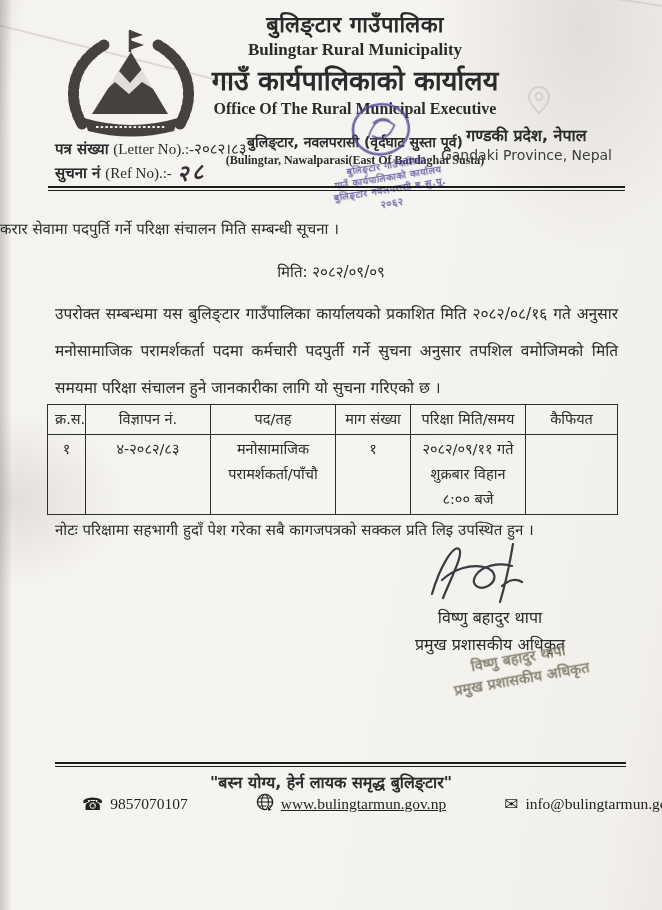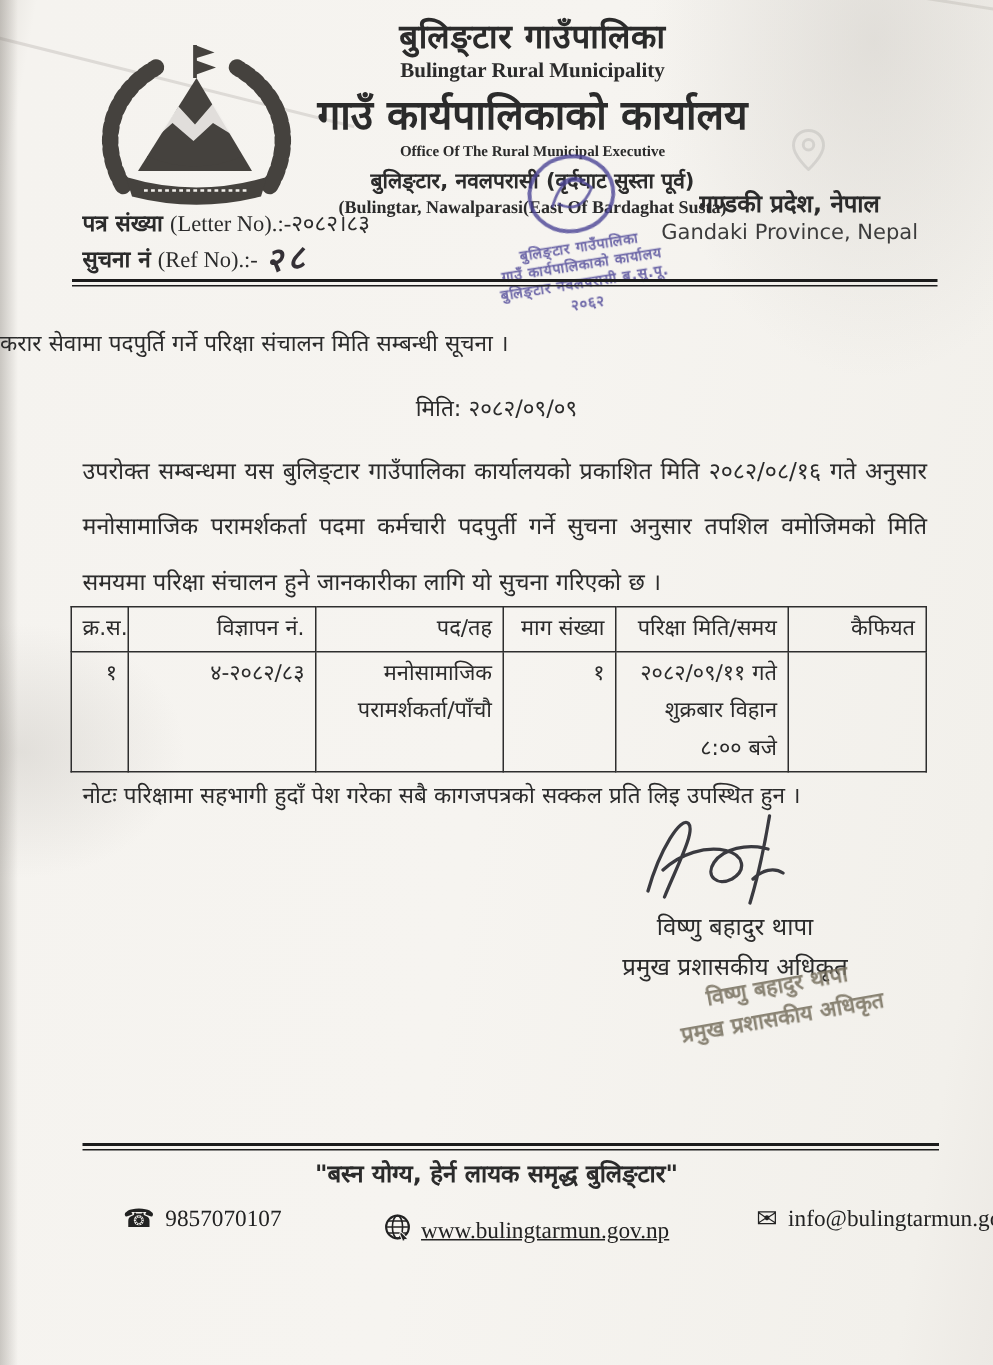--- a/index.html
+++ b/index.html
@@ -21,7 +21,7 @@
   
   .hdr-block { left:150px; top:8px; width:410px; text-align:center; }
   .t-np    { font-size:22px; font-weight:bold; letter-spacing:.5px; }
-  .t-en    { font-size:14px; font-weight:bold; margin-top:2px; }
+  .t-en    { font-size:17px; font-weight:bold; margin-top:2px; }
   .o-np    { font-size:27px; font-weight:bold; margin-top:1px; }
   .o-en    { font-size:10px; font-weight:bold; margin-top:2px;font-family:Liberation Serif, serif; }
   .a-np    { font-size:14px; font-weight:bold; margin-top:3px; }

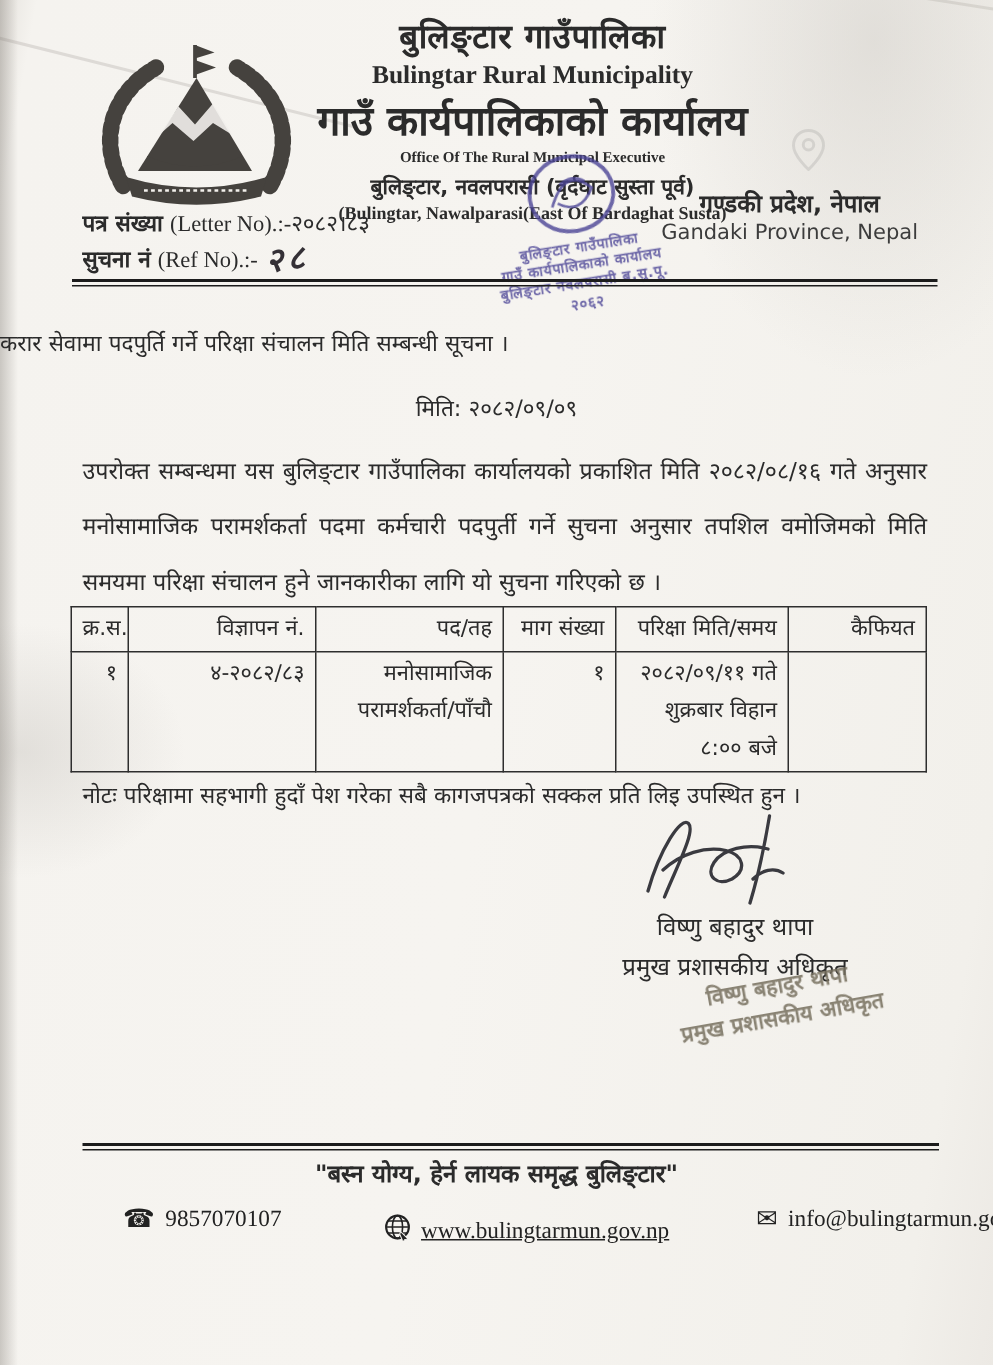--- a/index.html
+++ b/index.html
@@ -23,7 +23,7 @@
   .t-np    { font-size:22px; font-weight:bold; letter-spacing:.5px; }
   .t-en    { font-size:17px; font-weight:bold; margin-top:2px; }
   .o-np    { font-size:27px; font-weight:bold; margin-top:1px; }
-  .o-en    { font-size:10px; font-weight:bold; margin-top:2px;font-family:Liberation Serif, serif; }
+  .o-en    { font-size:16px; font-weight:bold; margin-top:2px;font-family:Liberation Serif, serif; }
   .a-np    { font-size:14px; font-weight:bold; margin-top:3px; }
   .a-en    { font-size:12px; font-weight:bold; margin-top:2px; }
 

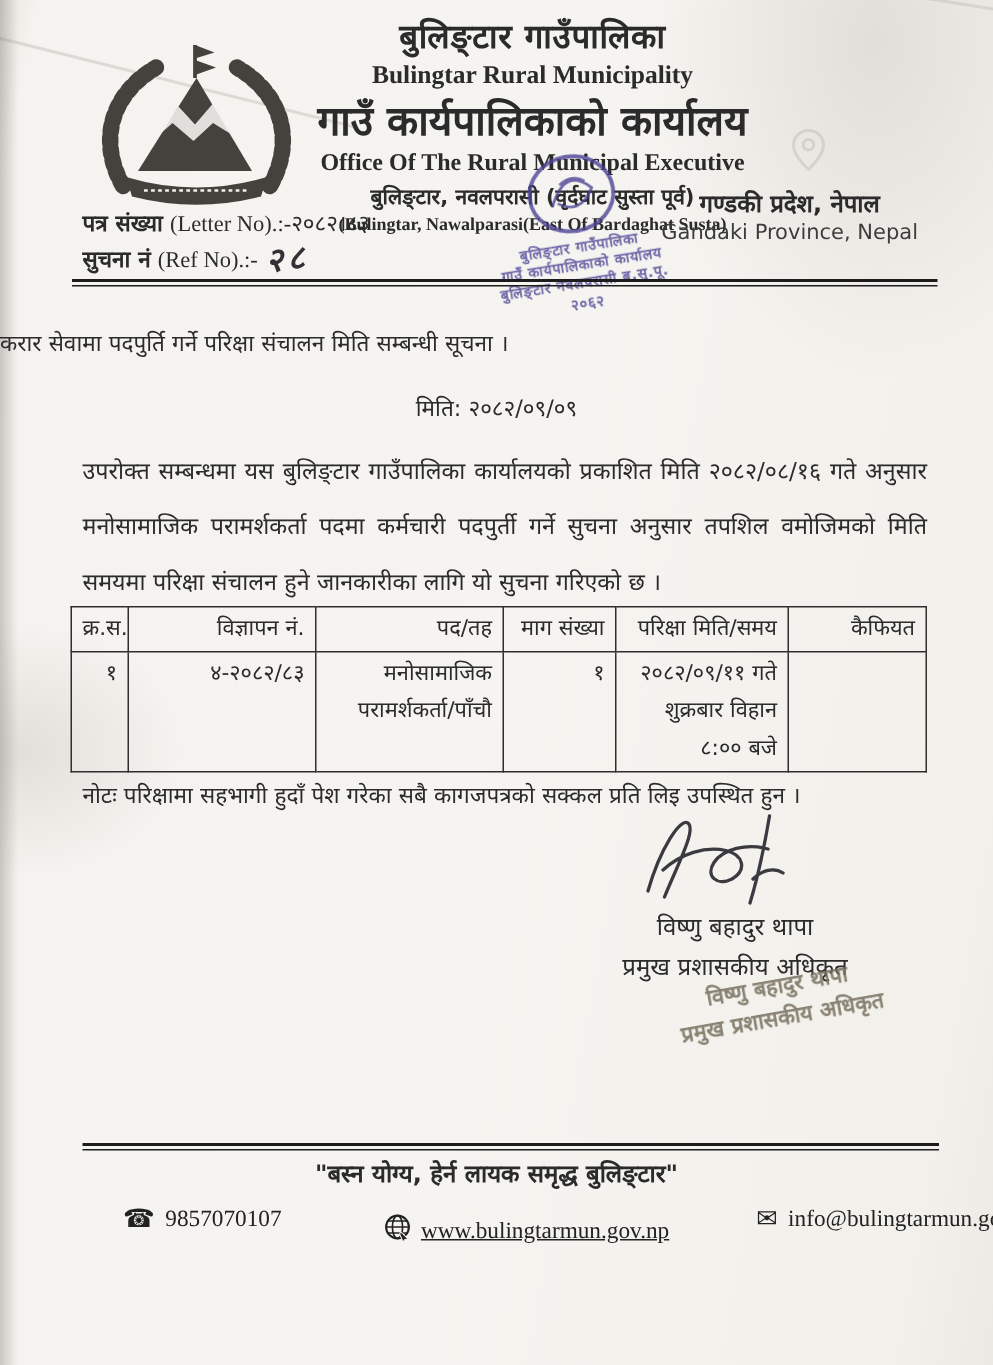--- a/index.html
+++ b/index.html
@@ -24,7 +24,7 @@
   .t-en    { font-size:17px; font-weight:bold; margin-top:2px; }
   .o-np    { font-size:27px; font-weight:bold; margin-top:1px; }
   .o-en    { font-size:16px; font-weight:bold; margin-top:2px;font-family:Liberation Serif, serif; }
-  .a-np    { font-size:14px; font-weight:bold; margin-top:3px; }
+  .a-np    { font-size:14px; font-weight:bold; margin-top:14px; }
   .a-en    { font-size:12px; font-weight:bold; margin-top:2px; }
 
   .ref-block { left:55px; top:139px; font-size:15px; line-height:21px; }

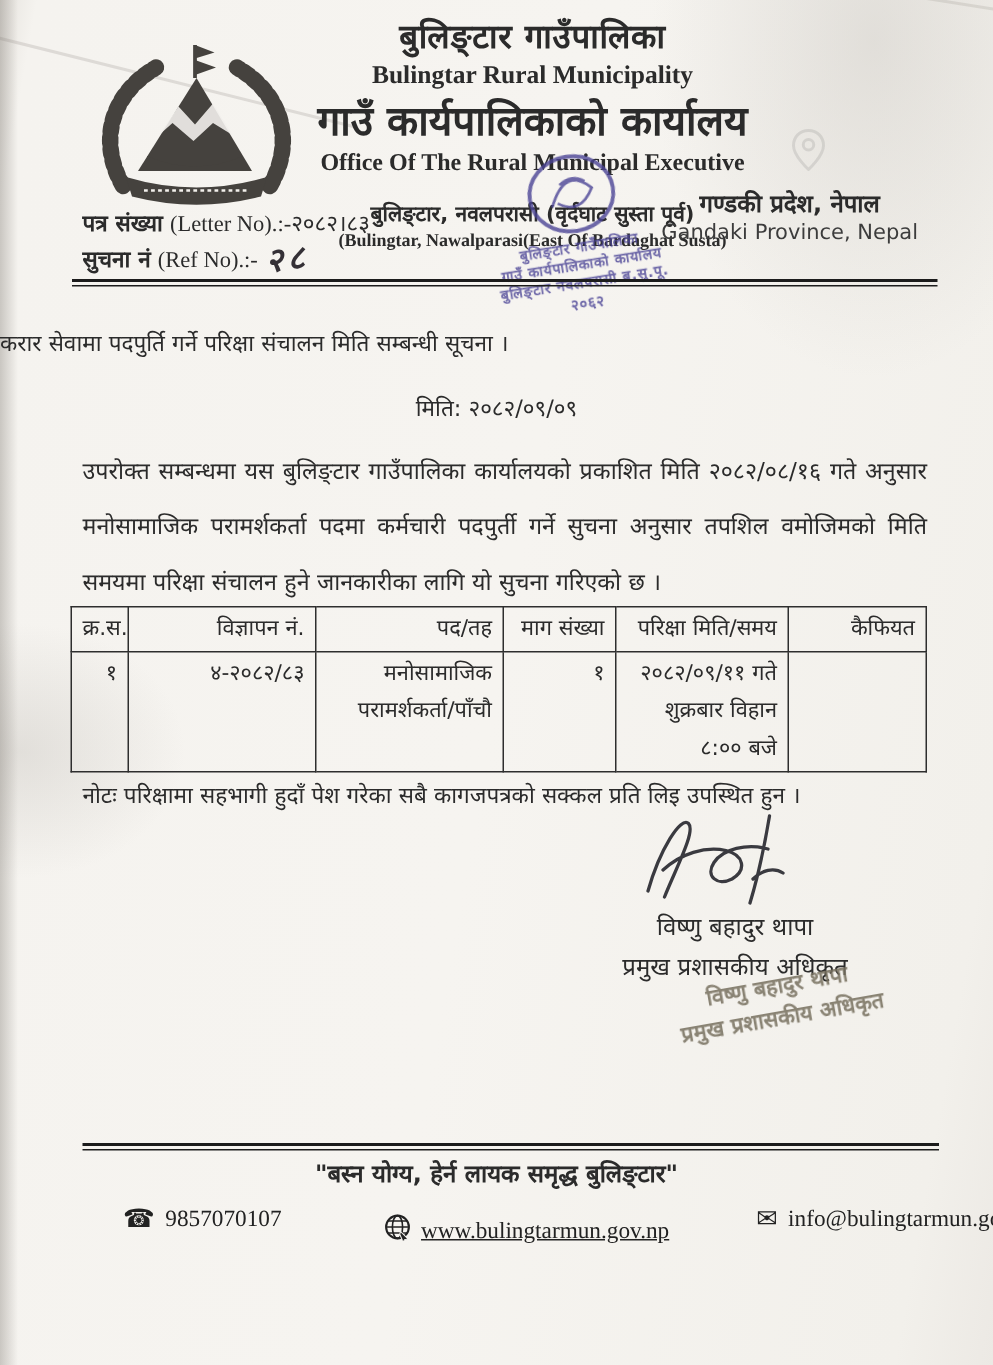--- a/index.html
+++ b/index.html
@@ -58,7 +58,7 @@
   table.notice { position:absolute; left:47px; top:404px; border-collapse:collapse; table-layout:fixed; width:570px; }
   table.notice th, table.notice td {
     border:1.5px solid #2e2e2e; font-size:14.5px; font-weight:normal;
-    text-align:right; vertical-align:top; padding:2px 7px; line-height:25px;
+    text-align:center; vertical-align:top; padding:2px 7px; line-height:25px;
   }
   table.notice th { height:26px; white-space:nowrap; overflow:hidden; }
   table.notice td { height:62px; }

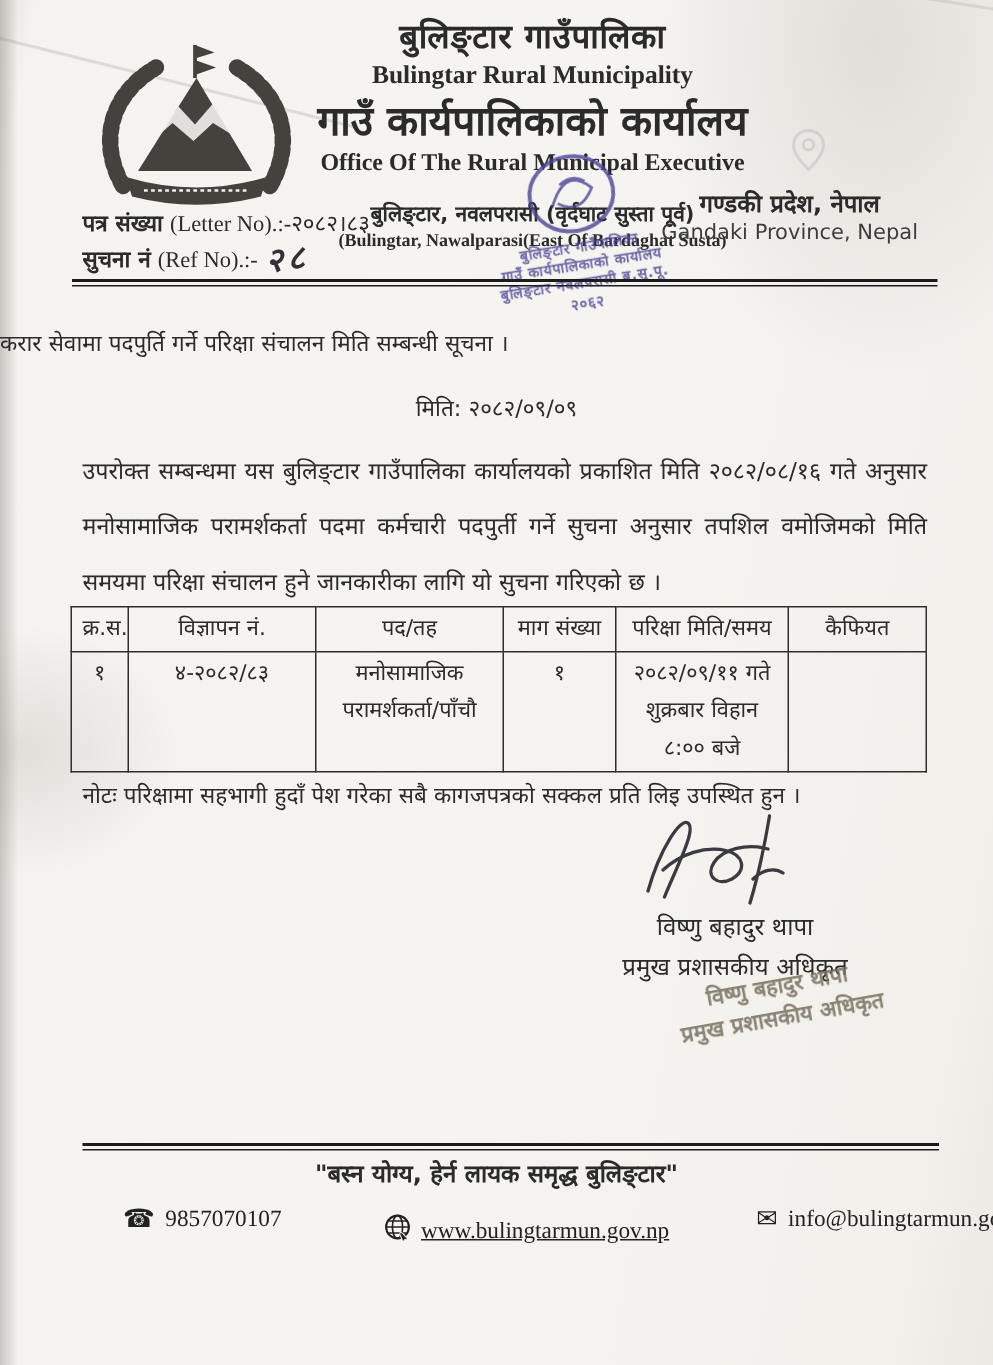--- a/index.html
+++ b/index.html
@@ -77,7 +77,7 @@
   .contacts { left:70px; right:28px; top:793px; display:flex; align-items:center; font-family:"Liberation Serif", serif; font-size:15.5px; color:#222; }
   .contact-item { display:flex; align-items:center; gap:7px; }
   .c-phone { margin-left:12px; }
-  .c-web { margin-left:68px;margin-top:16px; }
+  .c-web { margin-left:68px; }
   .c-mail { margin-left:58px; }
   .glyph-icon { font-family:"DejaVu Sans", sans-serif; font-size:17px; }
   .weblink { text-decoration:underline; }

